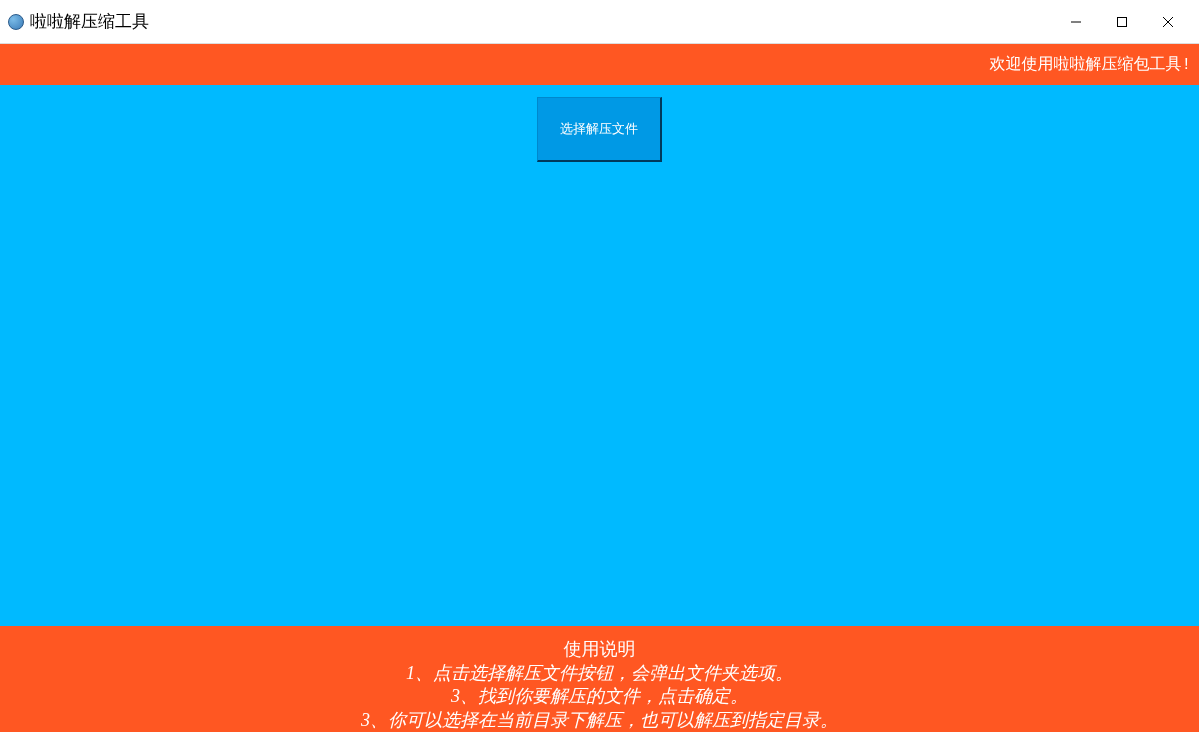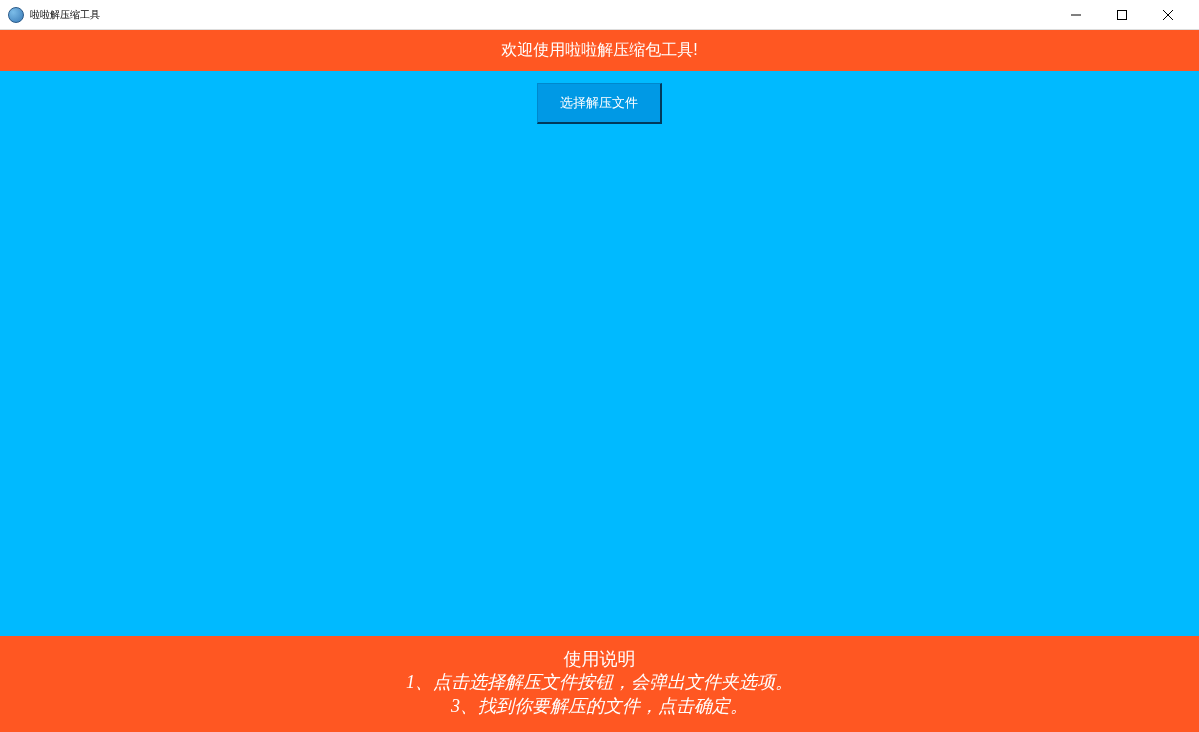--- a/index.html
+++ b/index.html
@@ -15,13 +15,13 @@
       background: #fff;
     }
     .titlebar {
-      height: 30px;
+      height: 44px;
       background: #fff;
       border-bottom: 1px solid #ddd;
       display: flex;
       align-items: center;
       padding: 0 8px;
-      font-size: 10px;
+      font-size: 17px;
       color: #000;
     }
     .titlebar .app-icon {

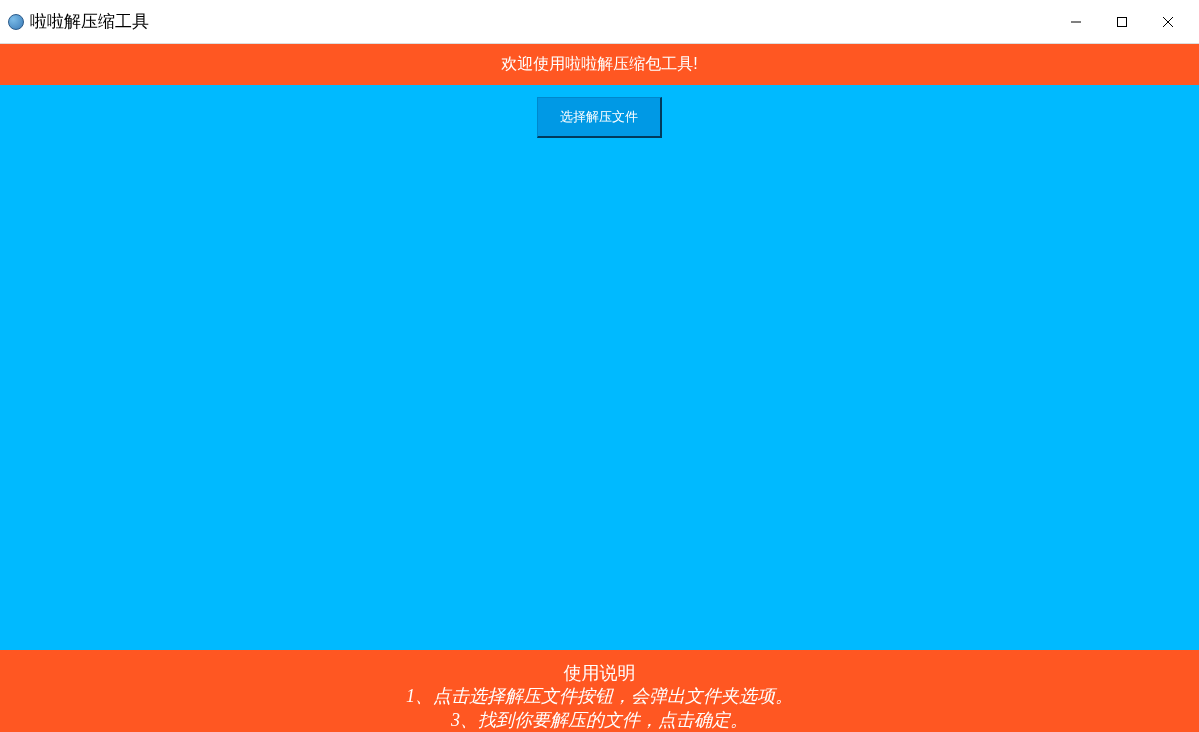--- a/index.html
+++ b/index.html
@@ -73,10 +73,10 @@
     .header-banner {
       background: #ff5722;
       color: #fff;
-      text-align: center;
+      text-align: right;
       padding: 10px 8px;
       font-size: 16px;
-      font-family: Liberation Sans, sans-serif;
+      font-family: Liberation Mono, monospace;
     }
     .main-area {
       flex: 1;

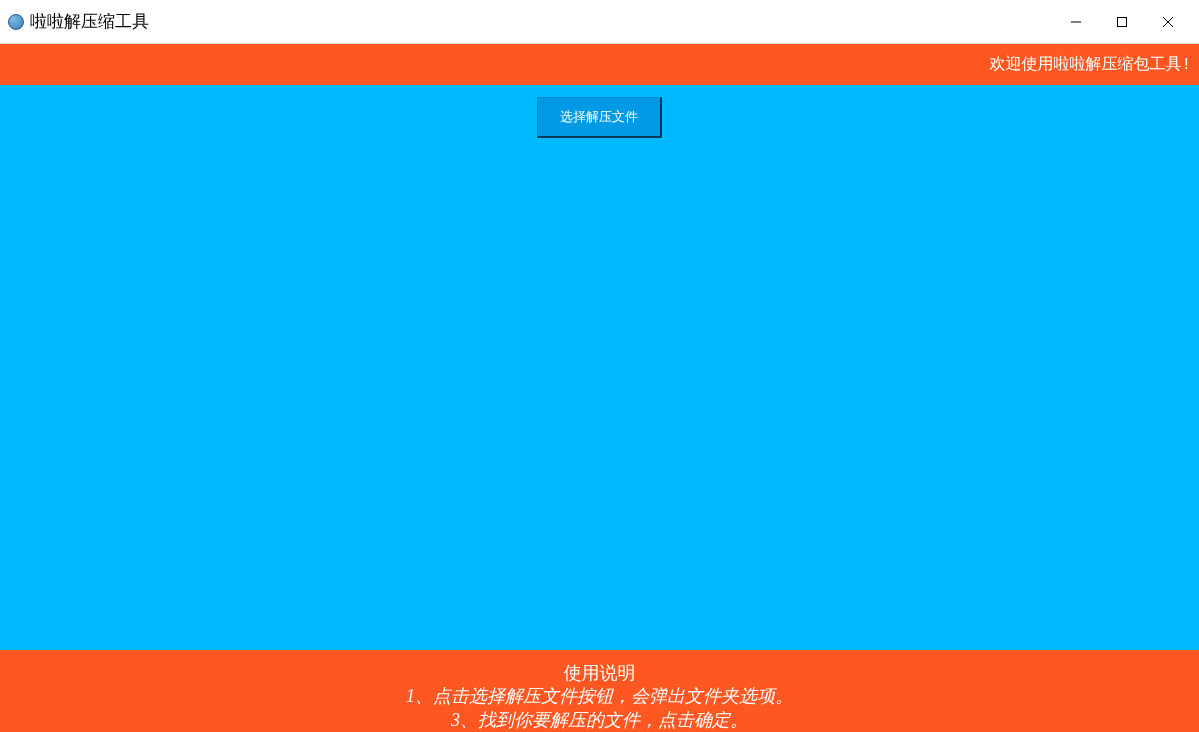--- a/index.html
+++ b/index.html
@@ -90,7 +90,7 @@
       background: #0099e5;
       color: #fff;
       border: none;
-      padding: 10px 22px;
+      padding: 22px 22px;
       font-size: 13px;
       cursor: pointer;
       border-right: 2px solid #003a5c;

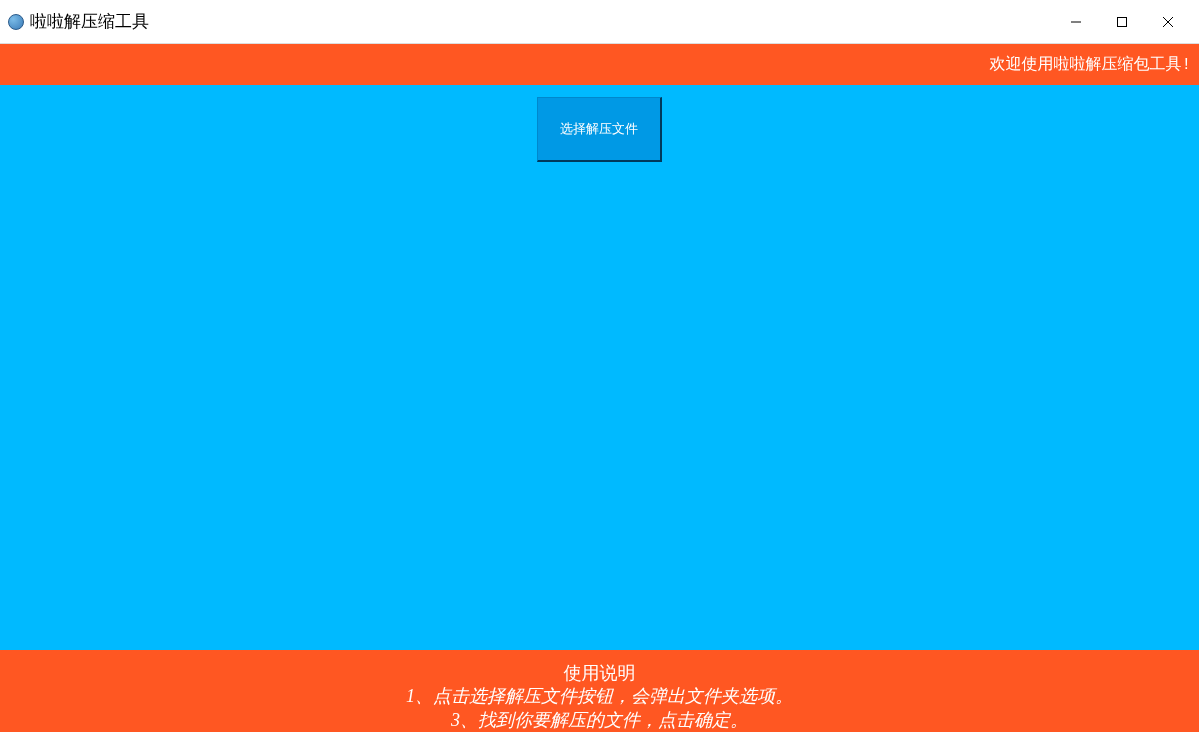--- a/index.html
+++ b/index.html
@@ -156,6 +156,7 @@
     <span class="inst-title">使用说明</span>
     <span class="inst-line">1、点击选择解压文件按钮，会弹出文件夹选项。</span>
     <span class="inst-line">3、找到你要解压的文件，点击确定。</span>
+    <span class="inst-line">3、你可以选择在当前目录下解压，也可以解压到指定目录。</span>
   </div>
 </div>
 

